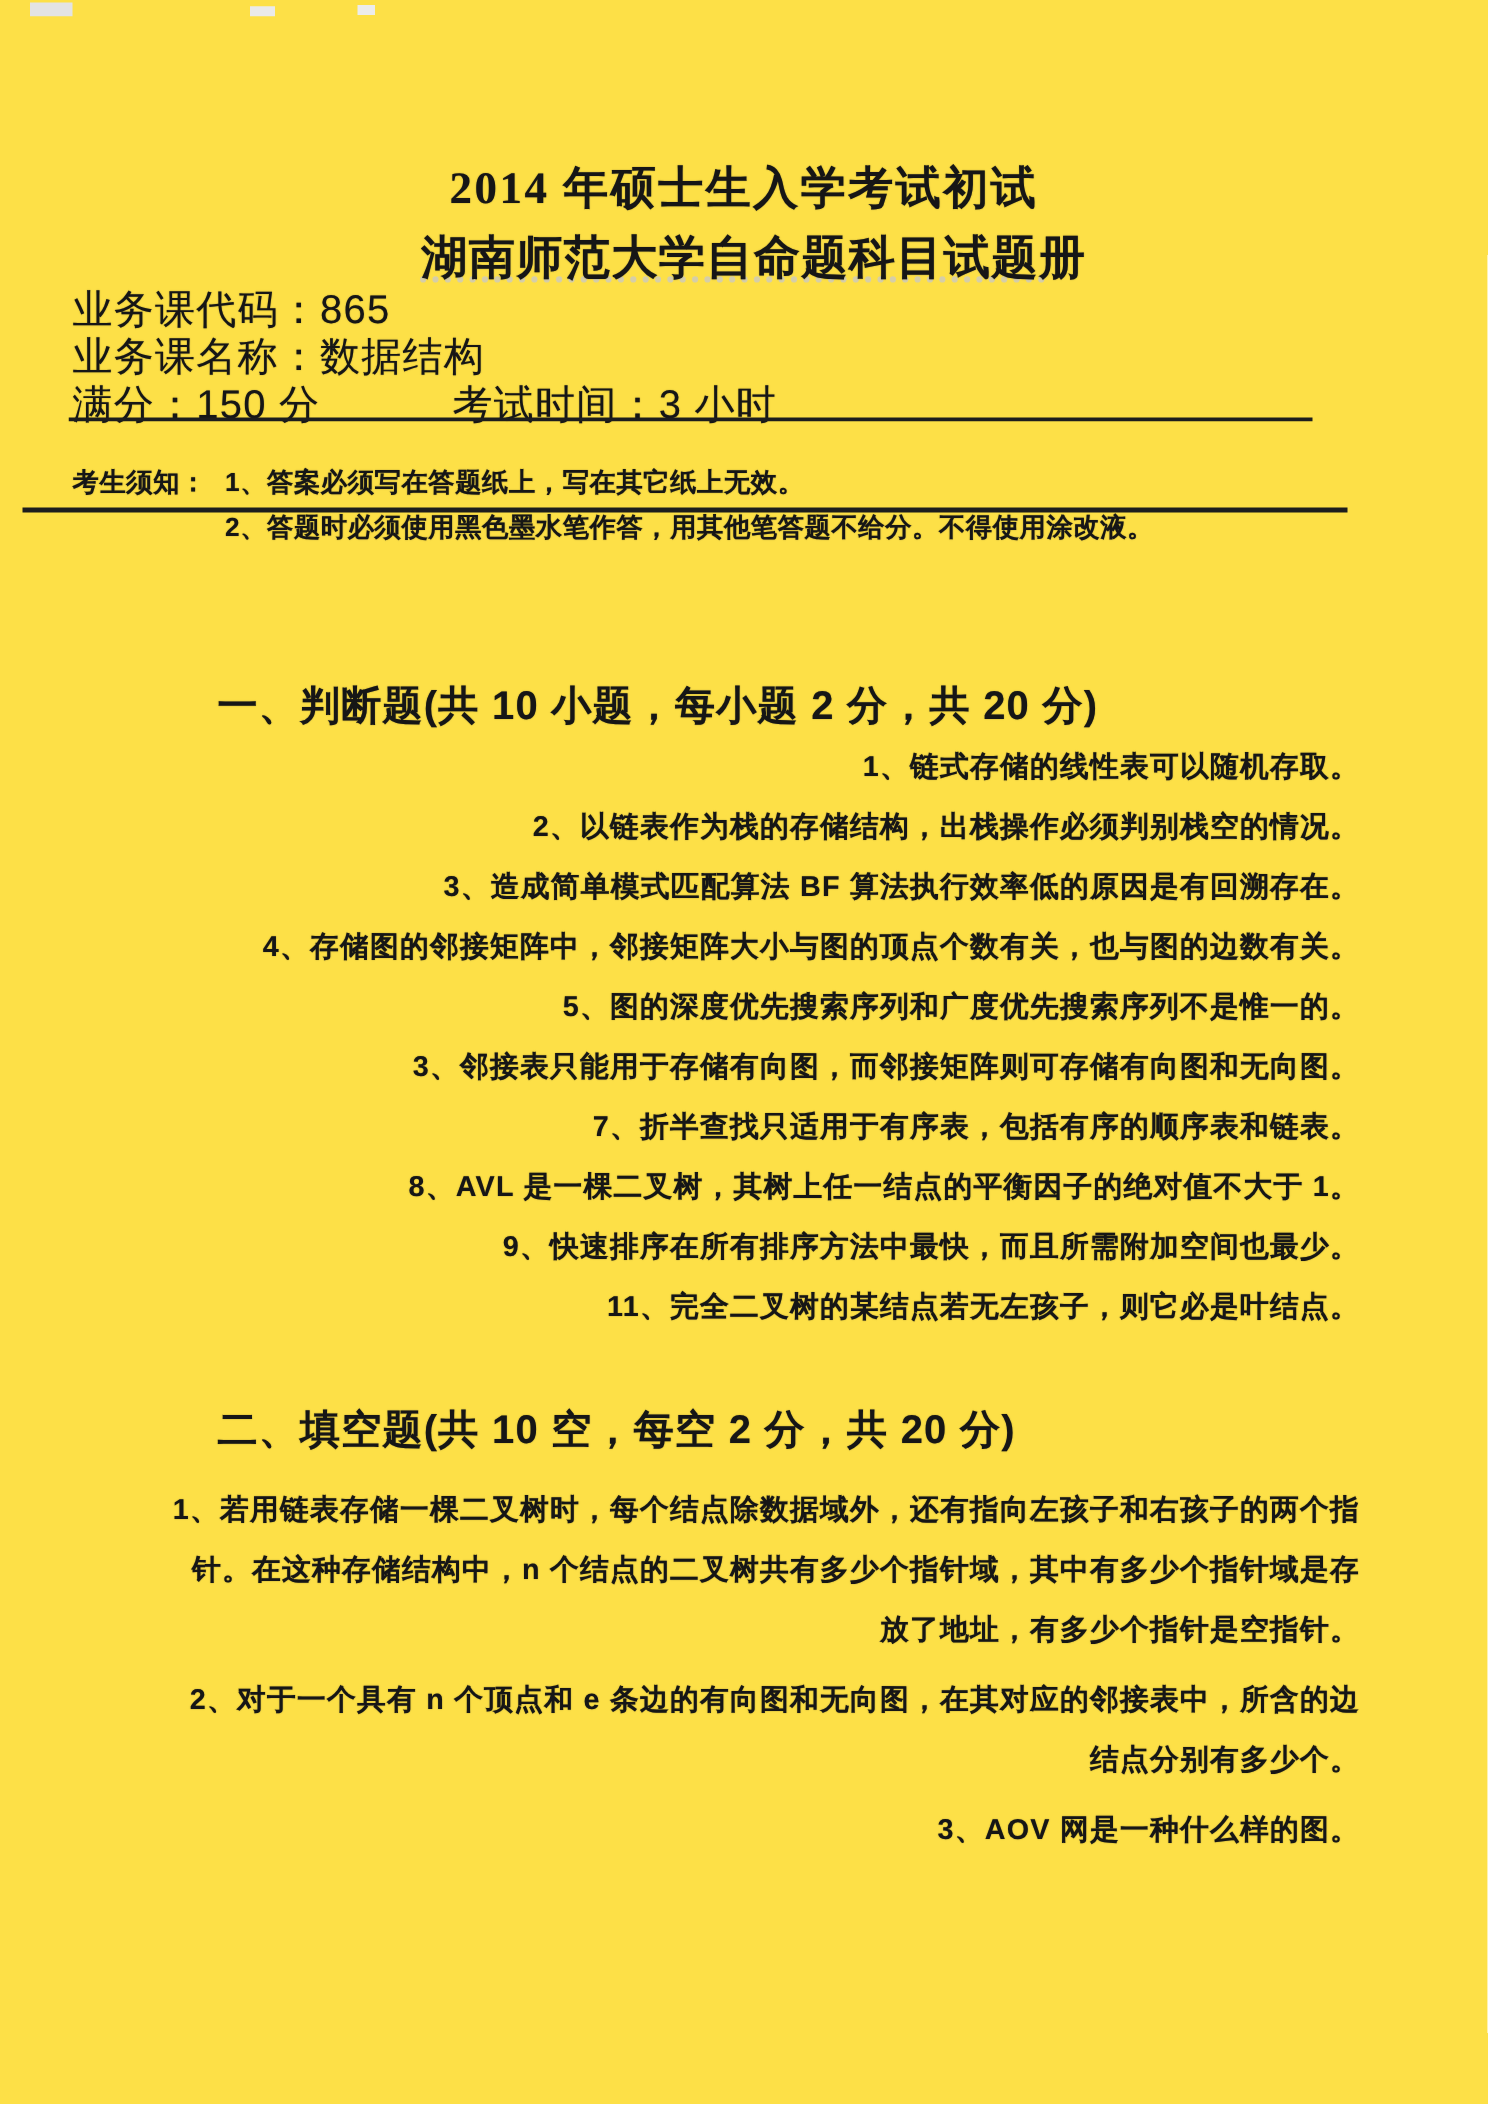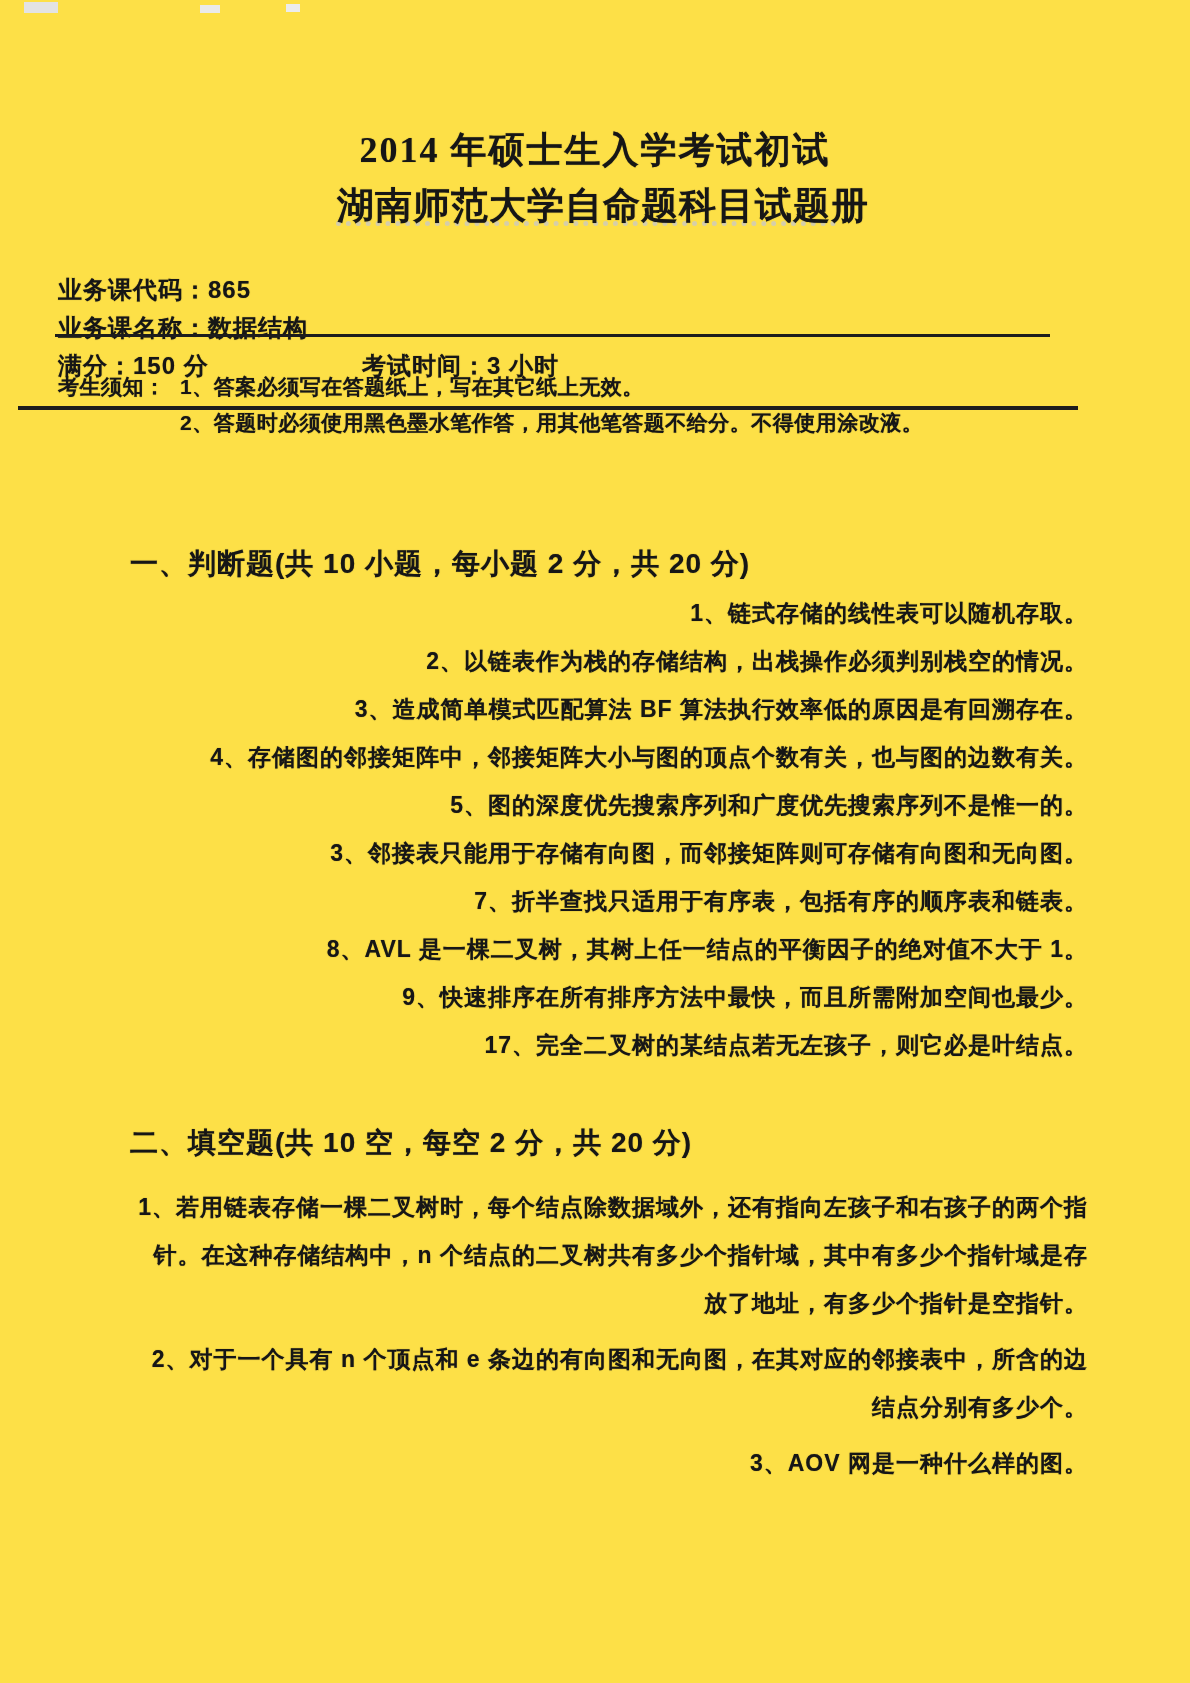--- a/index.html
+++ b/index.html
@@ -58,10 +58,9 @@
     position: absolute;
     left: 58px;
     top: 232px;
-    font-size: 24px;
-    font-weight: 700;
+    font-size: 32px;
+    font-weight: 400;
     letter-spacing: 1px;
-    margin-top: 43px;
   }
   .info-row { height: 38px; line-height: 30px; white-space: nowrap; }
   .info-row .pair-left { display: inline-block; width: 304px; }

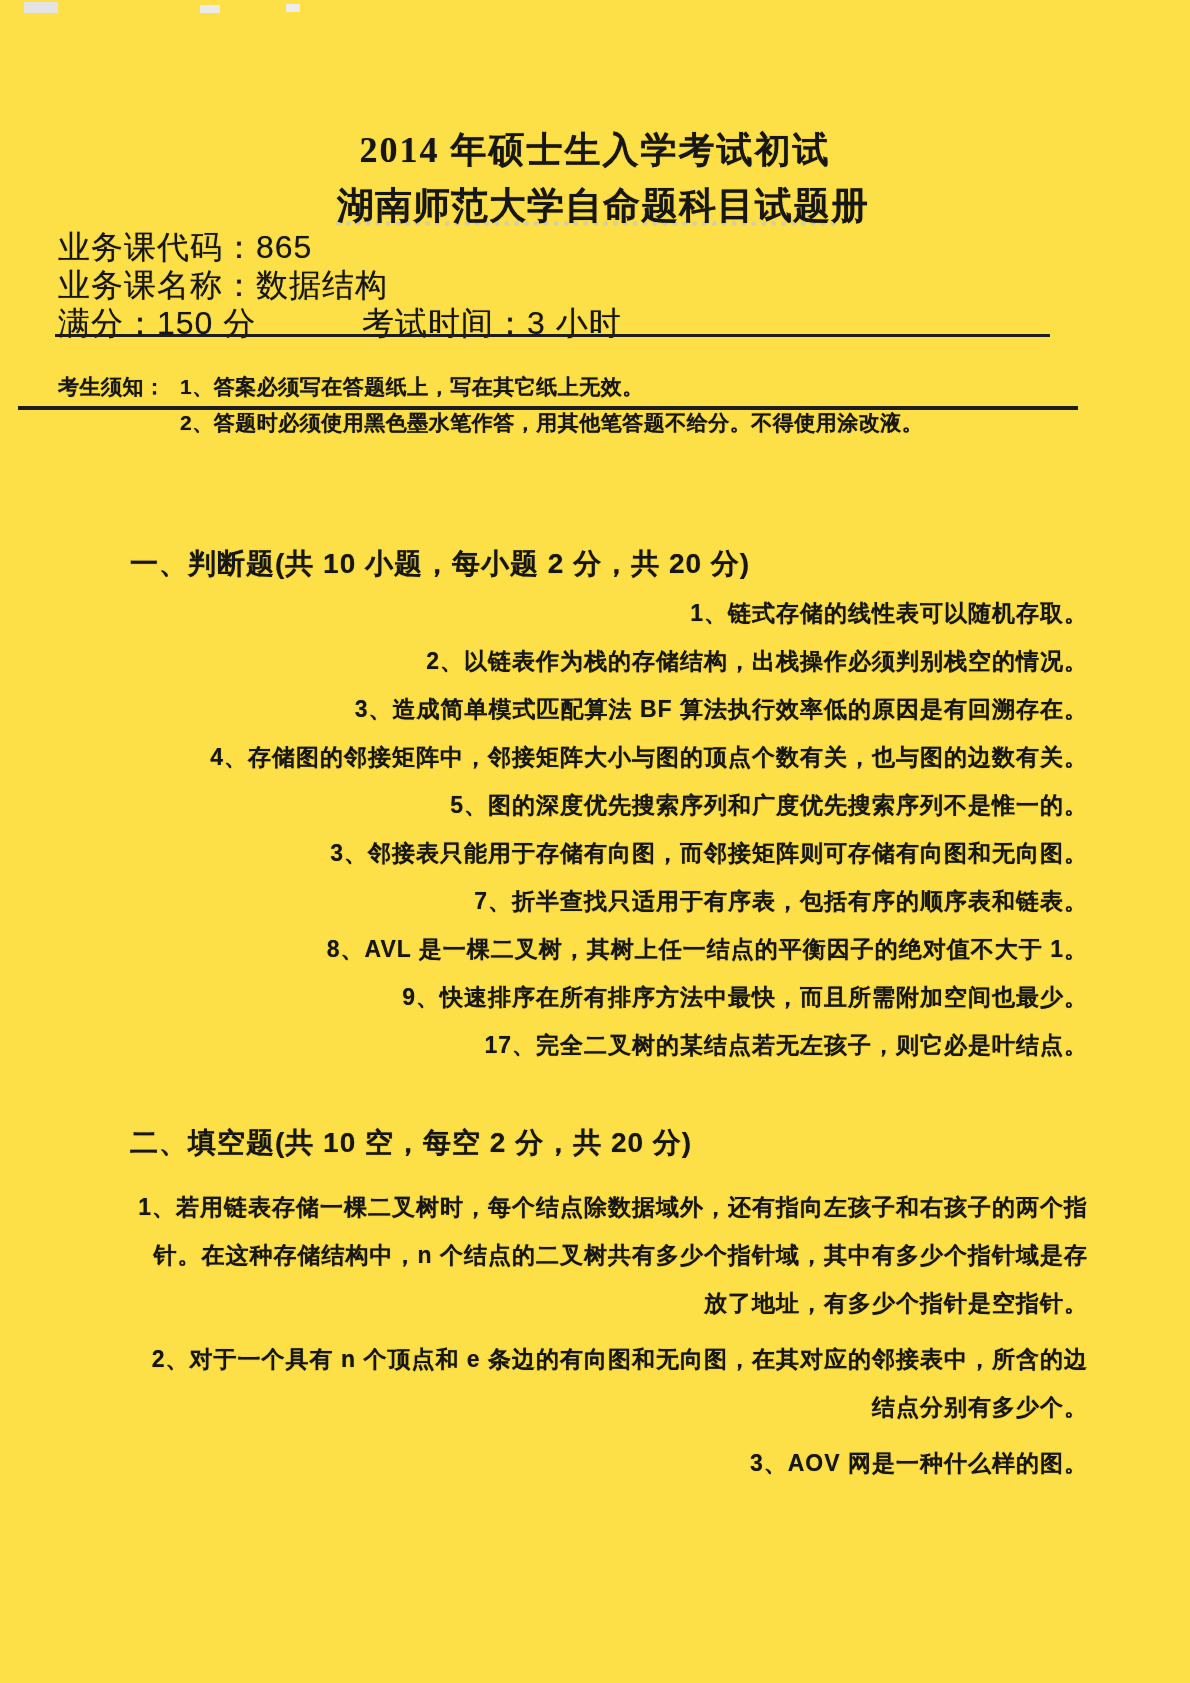--- a/index.html
+++ b/index.html
@@ -103,11 +103,12 @@
   .section-one { top: 549px; }
   .section-two { top: 1128px; }
   .section-heading {
-    font-size: 28px;
+    font-size: 32px;
     font-weight: 700;
     letter-spacing: 1px;
     height: 30px;
     line-height: 30px;
+    margin-left: 44px;
   }
   .section-one .section-heading { margin-bottom: 21px; }
   .section-two .section-heading { margin-bottom: 25px; }

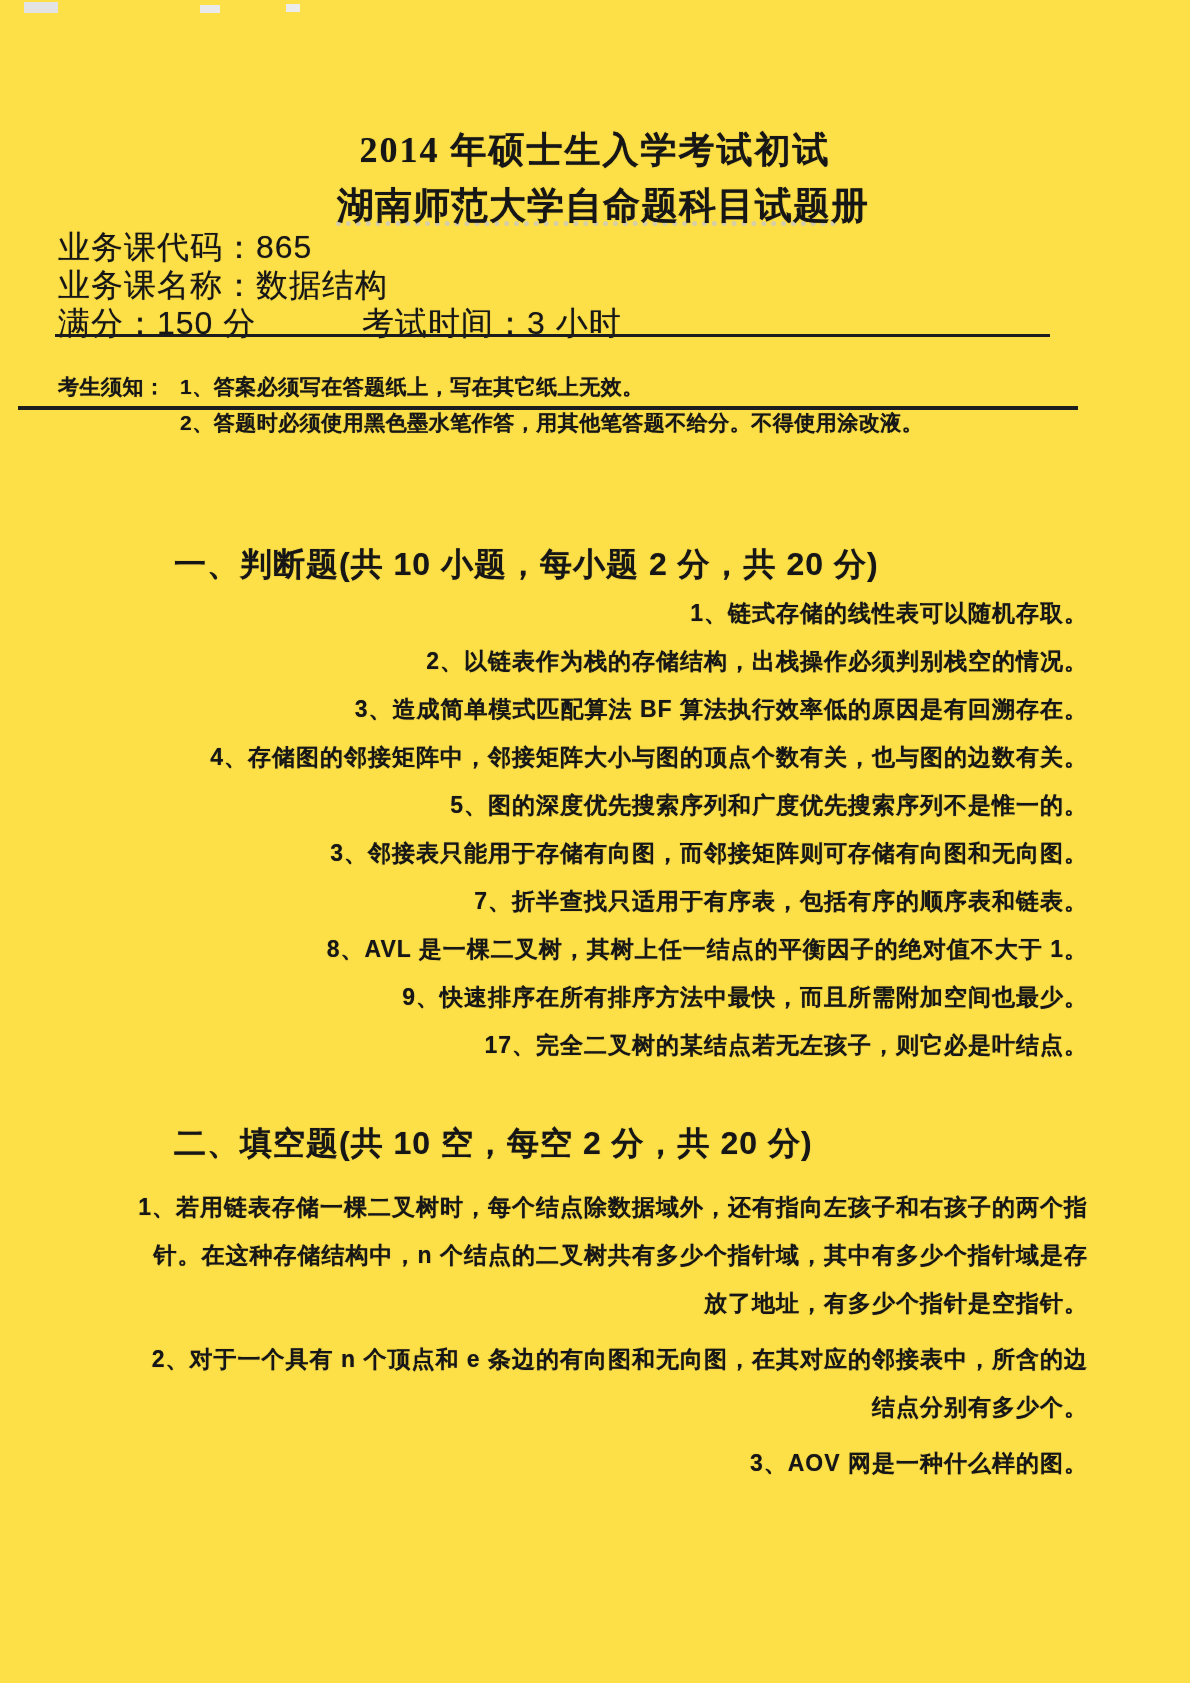--- a/index.html
+++ b/index.html
@@ -180,7 +180,7 @@
     <div class="q">7、折半查找只适用于有序表，包括有序的顺序表和链表。</div>
     <div class="q">8、AVL 是一棵二叉树，其树上任一结点的平衡因子的绝对值不大于 1。</div>
     <div class="q">9、快速排序在所有排序方法中最快，而且所需附加空间也最少。</div>
-    <div class="q">17、完全二叉树的某结点若无左孩子，则它必是叶结点。</div>
+    <div class="q">11、完全二叉树的某结点若无左孩子，则它必是叶结点。</div>
   </div>
 
   <div class="section section-two">

